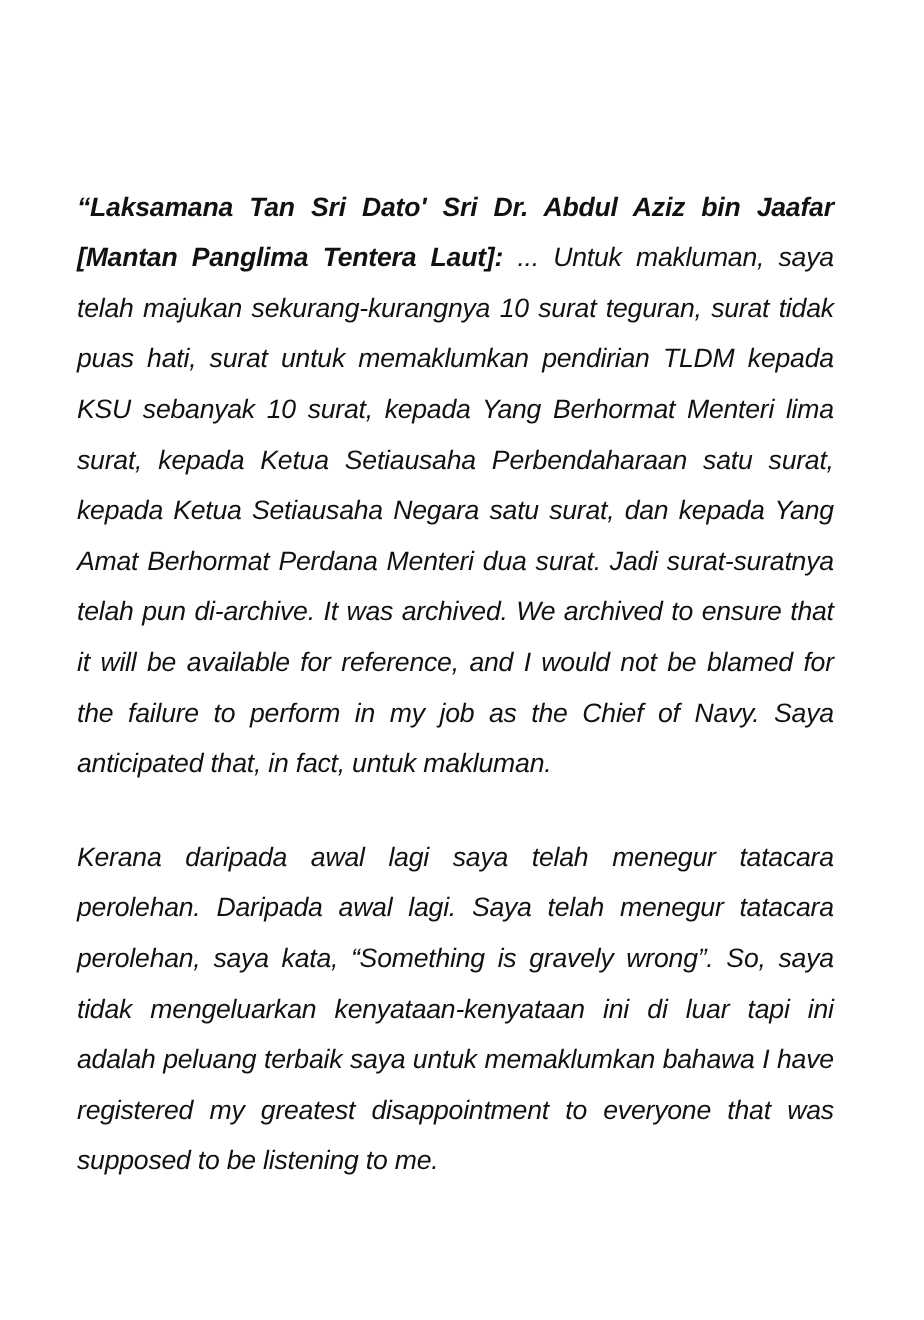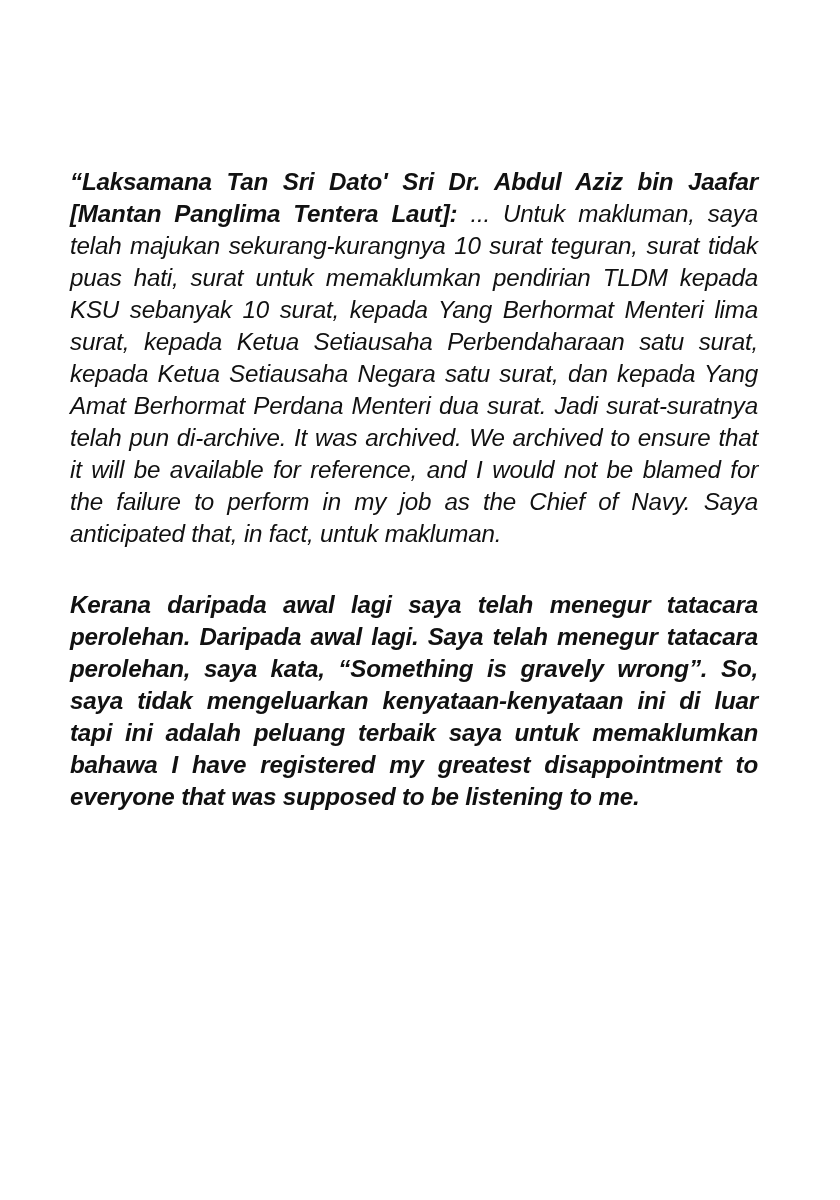--- a/index.html
+++ b/index.html
@@ -20,7 +20,7 @@
     margin: 0;
     font-style: italic;
     font-size: 24.2px;
-    line-height: 32px;
+    line-height: 46px;
     text-align: justify;
     letter-spacing: -0.2px;
   }

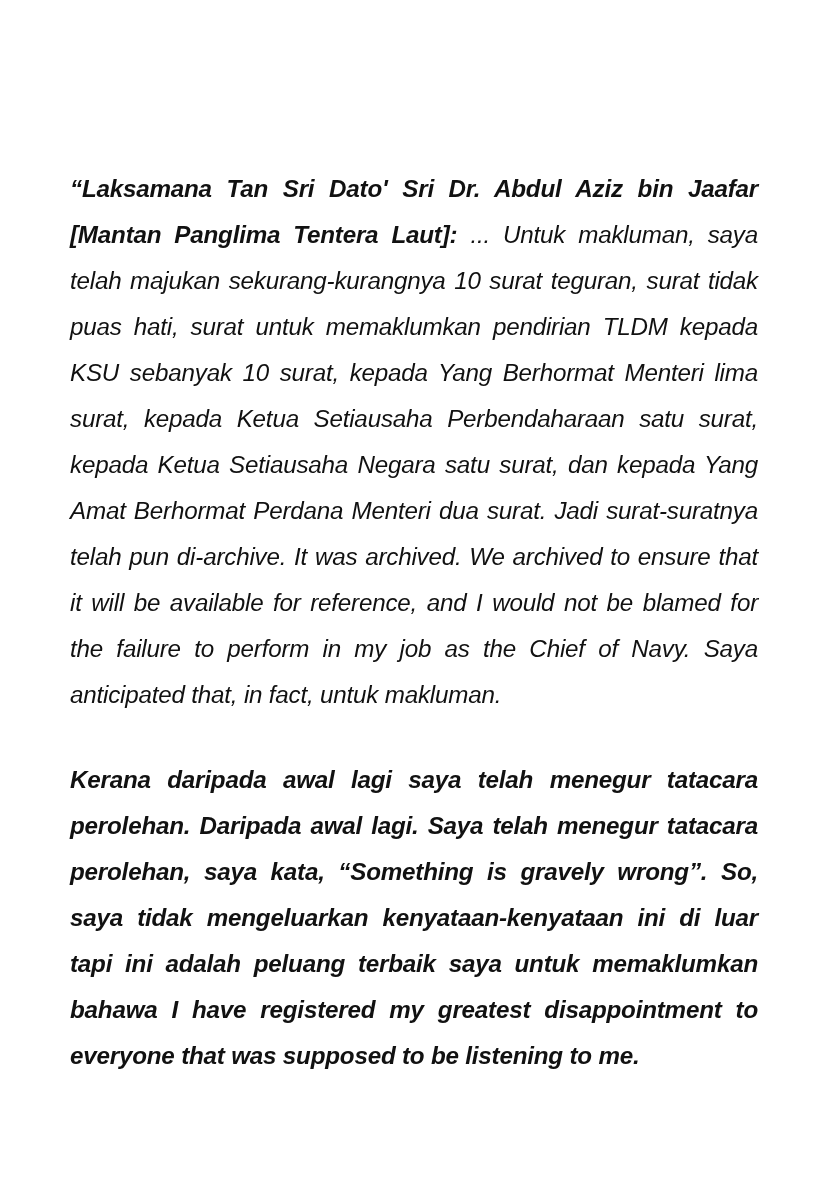--- a/index.html
+++ b/index.html
@@ -24,7 +24,7 @@
     text-align: justify;
     letter-spacing: -0.2px;
   }
-  .para + .para { margin-top: 38.9px; font-weight: bold; }
+  .para + .para { margin-top: 38.9px; }
   .lead { font-weight: bold; }
 </style>
 </head>

